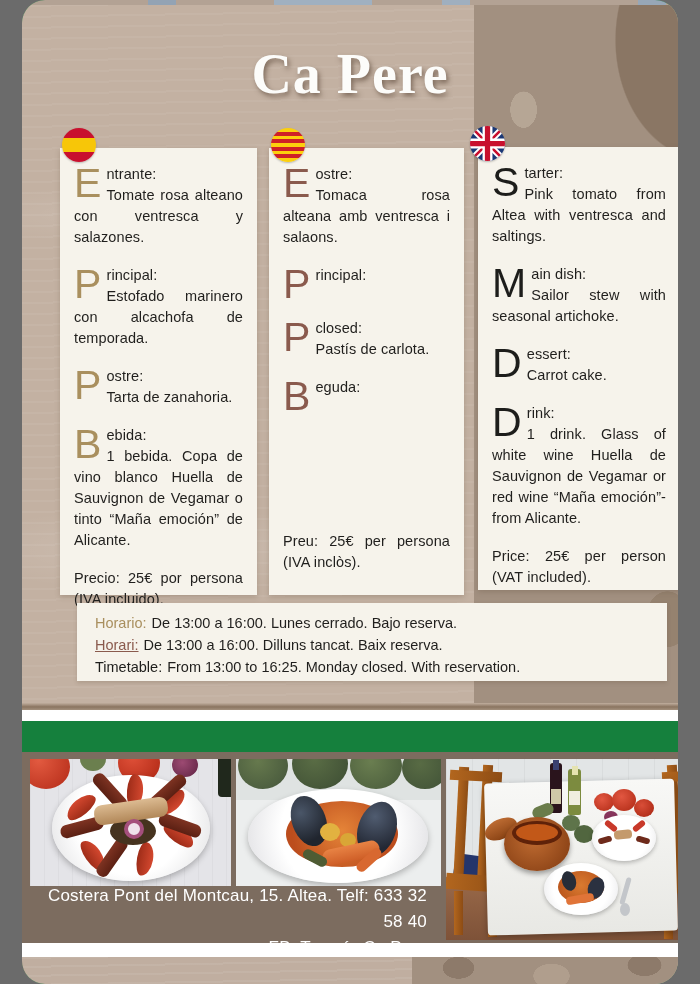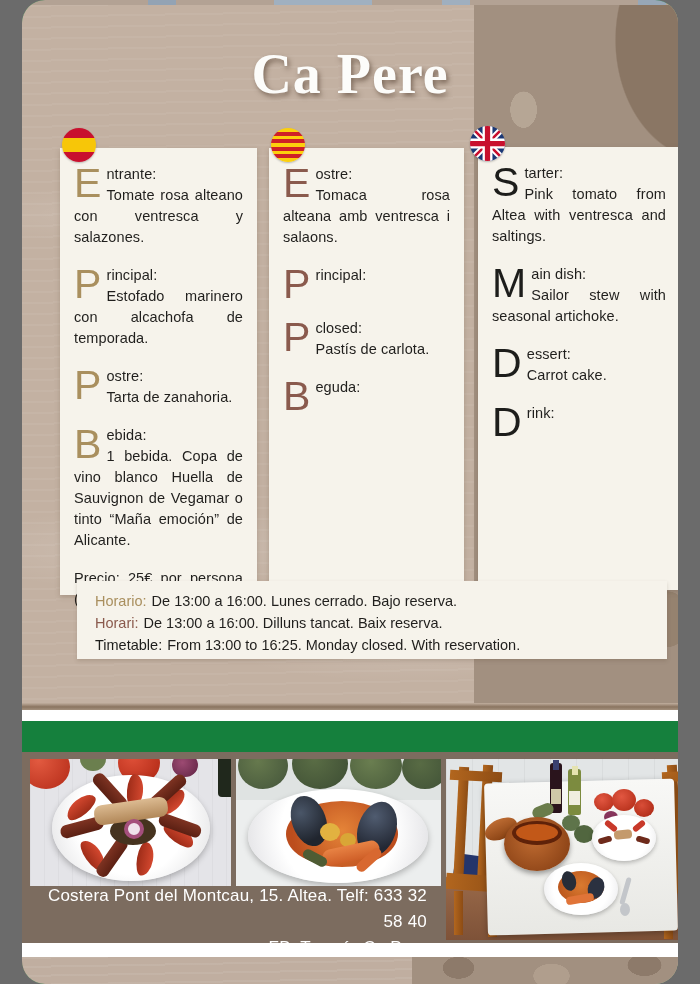--- a/index.html
+++ b/index.html
@@ -240,7 +240,7 @@
     <p class="section acc-en"><span class="dropcap">S</span><span>tarter:</span><br><span>Pink tomato from Altea with ventresca and saltings.</span></p>
     <p class="section acc-en"><span class="dropcap">M</span><span>ain dish:</span><br><span>Sailor stew with seasonal artichoke.</span></p>
     <p class="section acc-en"><span class="dropcap">D</span><span>essert:</span><br><span>Carrot cake.</span></p>
-    <p class="section acc-en"><span class="dropcap">D</span><span>rink:</span><br></p>
+    <p class="section acc-en"><span class="dropcap">D</span><span>rink:</span><br><span>1 drink. Glass of white wine Huella de Sauvignon de Vegamar or red wine “Maña emoción”- from Alicante.</span></p>
   </div>
 
   <div class="schedule">

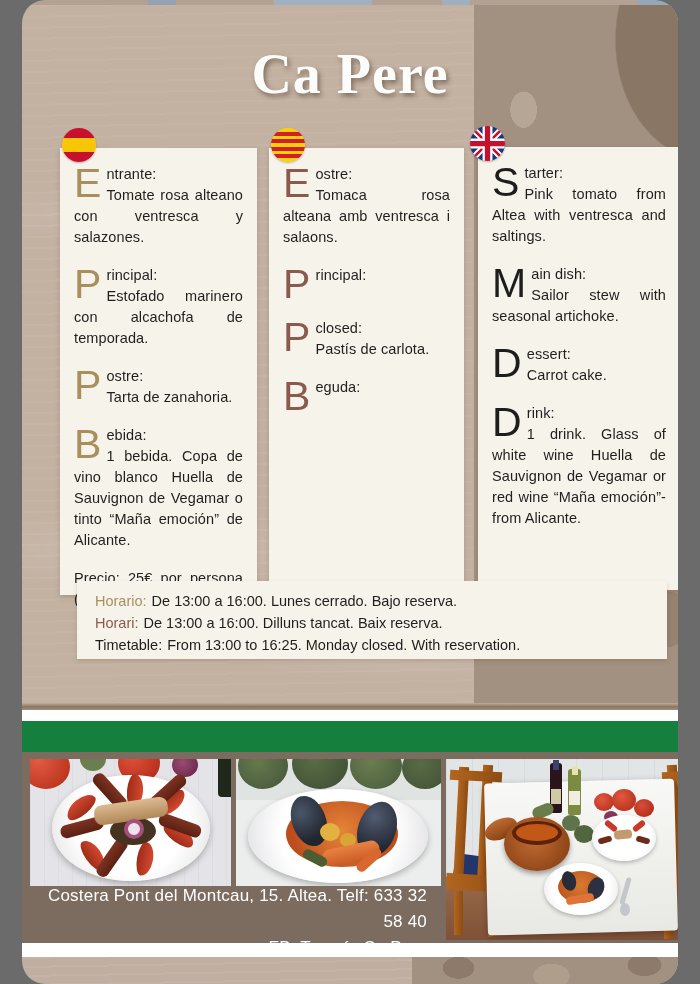--- a/index.html
+++ b/index.html
@@ -225,6 +225,7 @@
     <p class="section acc-ca"><span class="dropcap">P</span><span>rincipal:</span><br></p>
     <p class="section acc-ca"><span class="dropcap">P</span><span>closed:</span><br><span>Pastís de carlota.</span></p>
     <p class="section acc-ca"><span class="dropcap">B</span><span>eguda:</span><br></p>
+    <p class="price">Preu: 25€ per persona (IVA inclòs).</p>
   </div>
 
   <div class="card" id="card-en">

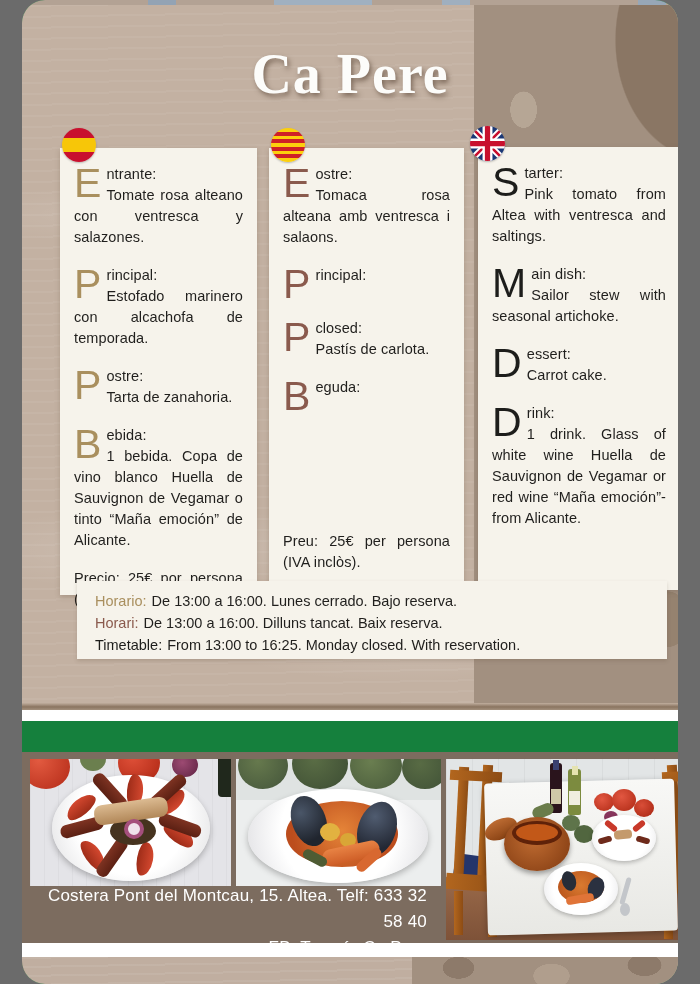--- a/index.html
+++ b/index.html
@@ -242,6 +242,7 @@
     <p class="section acc-en"><span class="dropcap">M</span><span>ain dish:</span><br><span>Sailor stew with seasonal artichoke.</span></p>
     <p class="section acc-en"><span class="dropcap">D</span><span>essert:</span><br><span>Carrot cake.</span></p>
     <p class="section acc-en"><span class="dropcap">D</span><span>rink:</span><br><span>1 drink. Glass of white wine Huella de Sauvignon de Vegamar or red wine “Maña emoción”- from Alicante.</span></p>
+    <p class="price">Price: 25€ per person (VAT included).</p>
   </div>
 
   <div class="schedule">

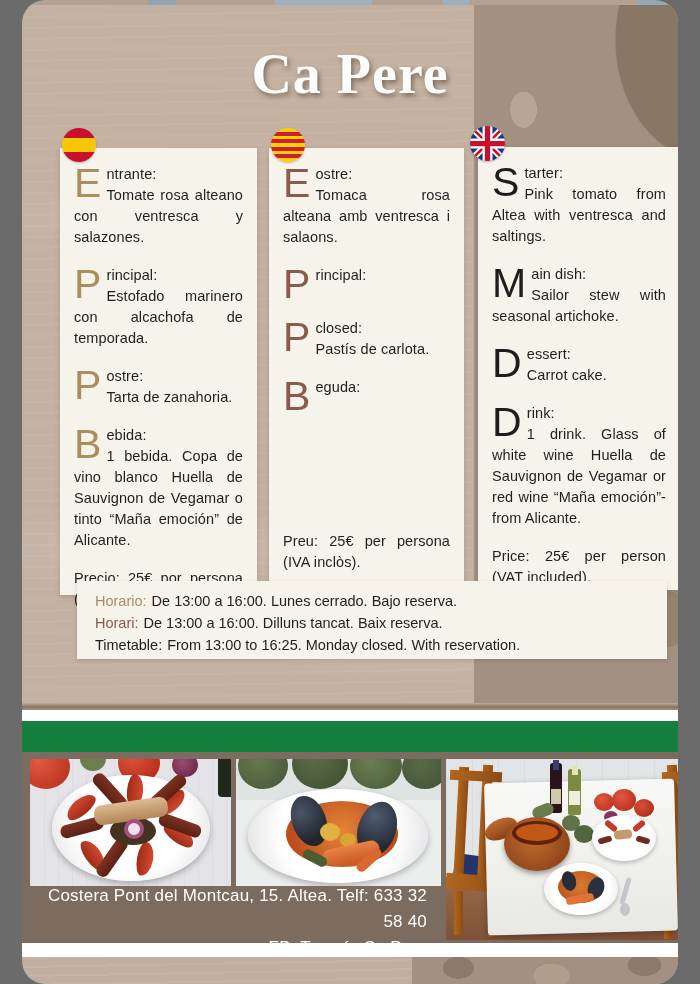--- a/index.html
+++ b/index.html
@@ -76,7 +76,7 @@
   .flag-uk svg{display:block;width:100%;height:100%;}
 
   
-  .schedule{position:absolute;left:55px;top:581px;width:590px;height:78px;background:#f6f3eb;
+  .schedule{position:absolute;left:55px;top:603px;width:590px;height:78px;background:#f6f3eb;
     box-sizing:border-box;padding:9px 18px 0;box-shadow:0 2px 4px rgba(90,70,50,.2);}
   .sched-line{font-size:14.5px;line-height:22px;color:#201f1d;}
   .lab-es{color:#a98f5e;} .lab-ca{color:#8a5a4d;} .lab-en{color:#1d1d1b;}

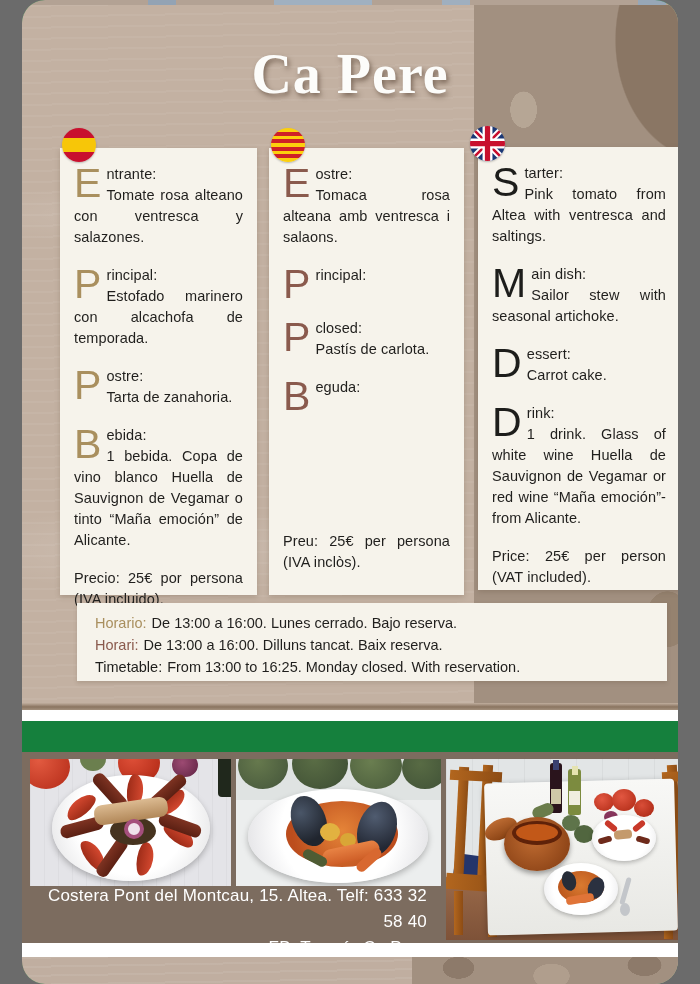--- a/index.html
+++ b/index.html
@@ -79,7 +79,7 @@
   .schedule{position:absolute;left:55px;top:603px;width:590px;height:78px;background:#f6f3eb;
     box-sizing:border-box;padding:9px 18px 0;box-shadow:0 2px 4px rgba(90,70,50,.2);}
   .sched-line{font-size:14.5px;line-height:22px;color:#201f1d;}
-  .lab-es{color:#a98f5e;} .lab-ca{color:#8a5a4d;} .lab-en{color:#1d1d1b;}
+  .lab-es{color:#a98f5e;} .lab-ca{color:#8a5a4d;text-decoration:underline;} .lab-en{color:#1d1d1b;}
   .sched-text{margin-left:5px;}
 
   

